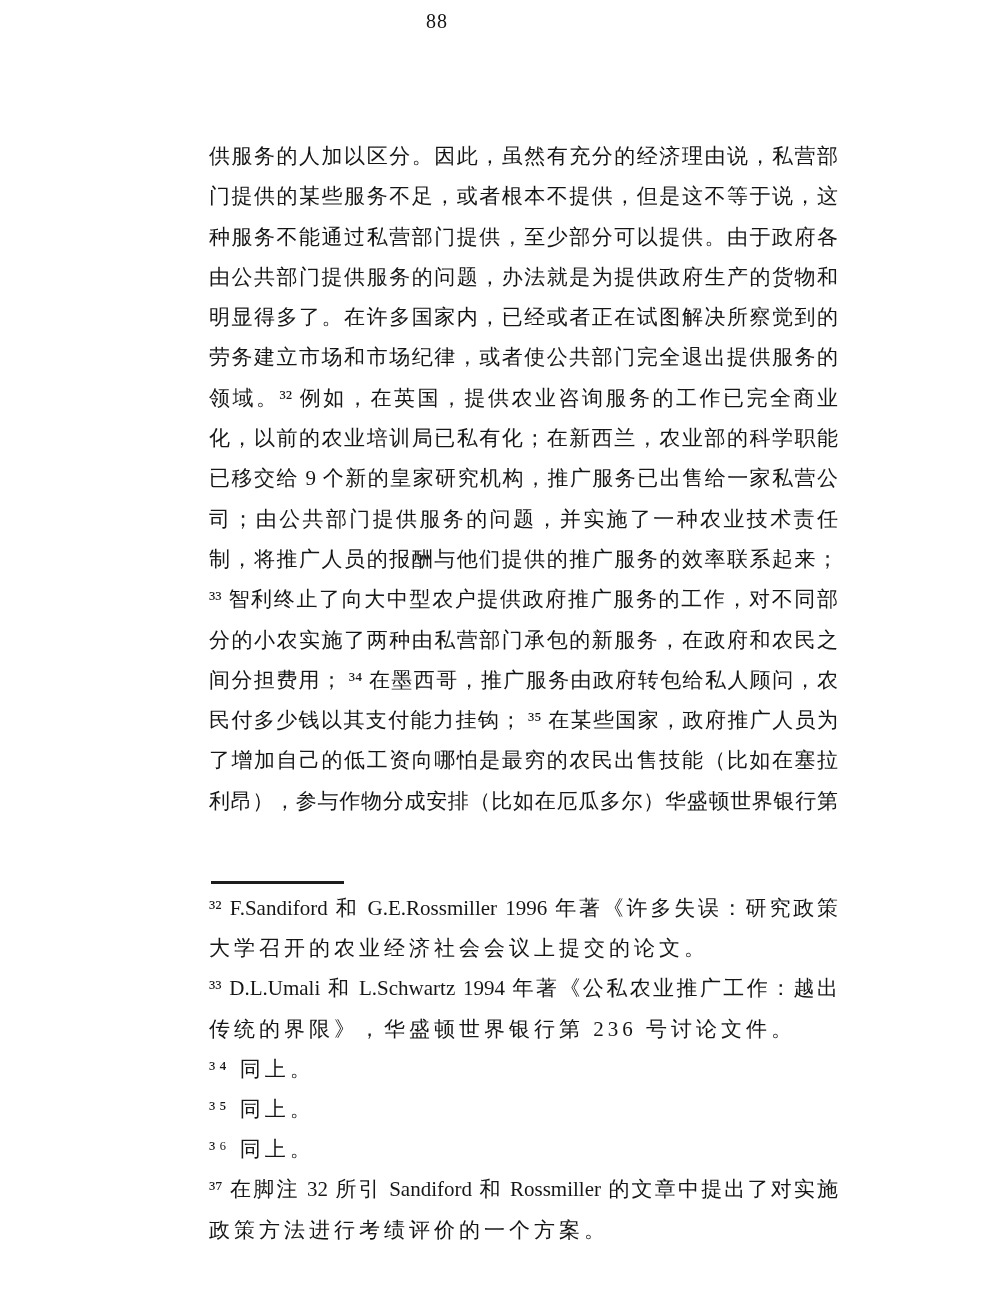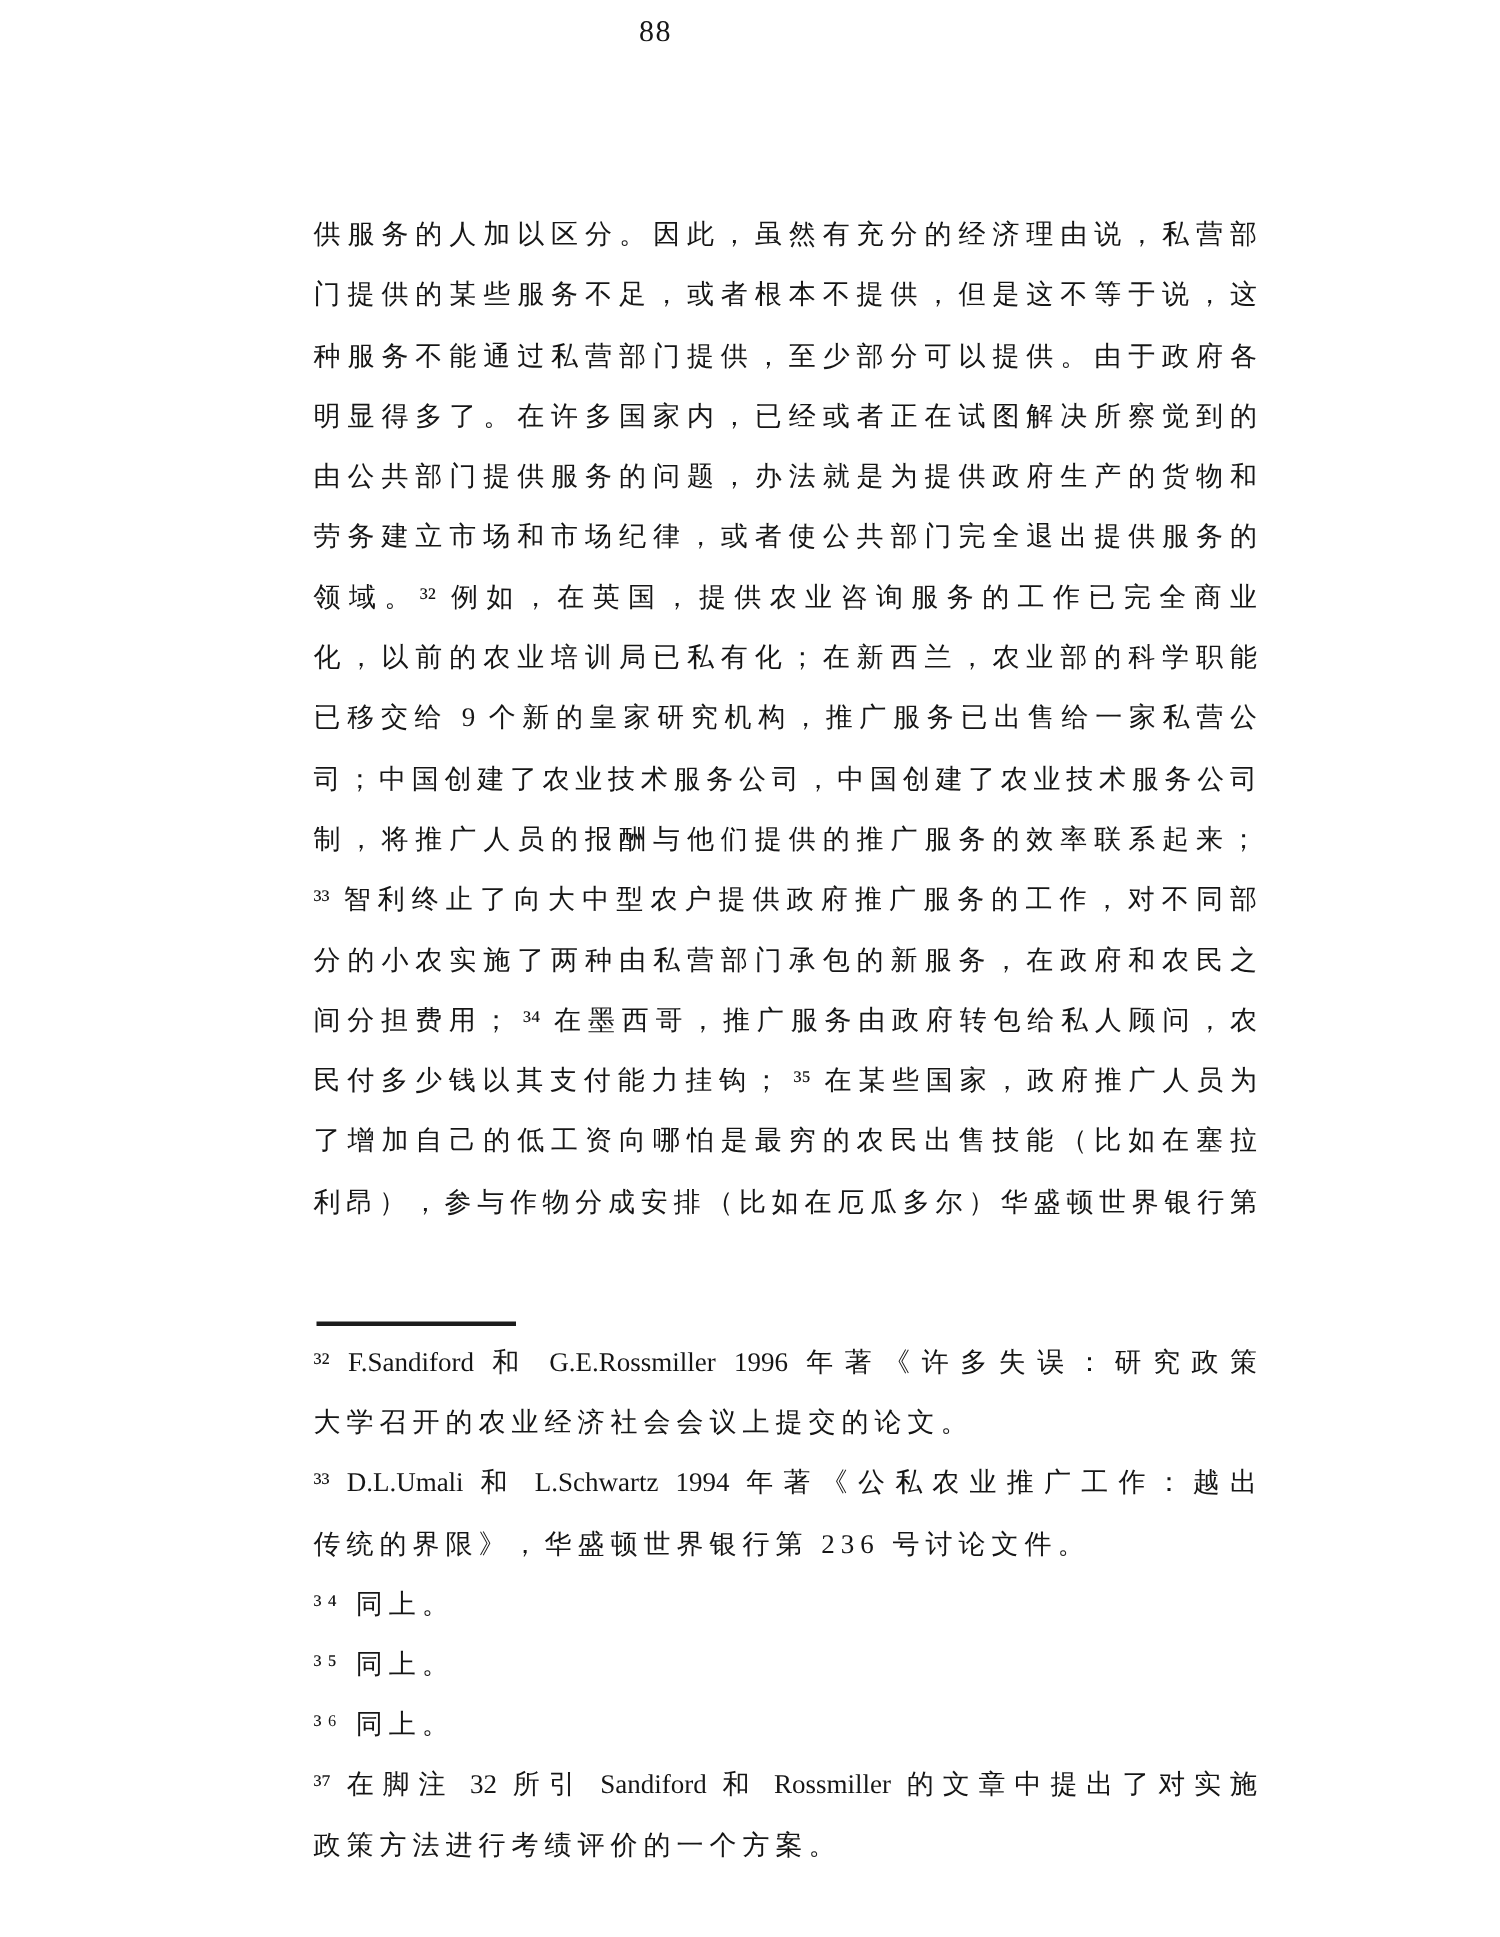--- a/index.html
+++ b/index.html
@@ -34,7 +34,7 @@
   .body-text { top: 136px; }
   .footnotes { top: 888px; }
   .line {
-    font-size: 18px;
+    font-size: 21px;
     height: 40.3px;
     line-height: 40.3px;
     white-space: nowrap;

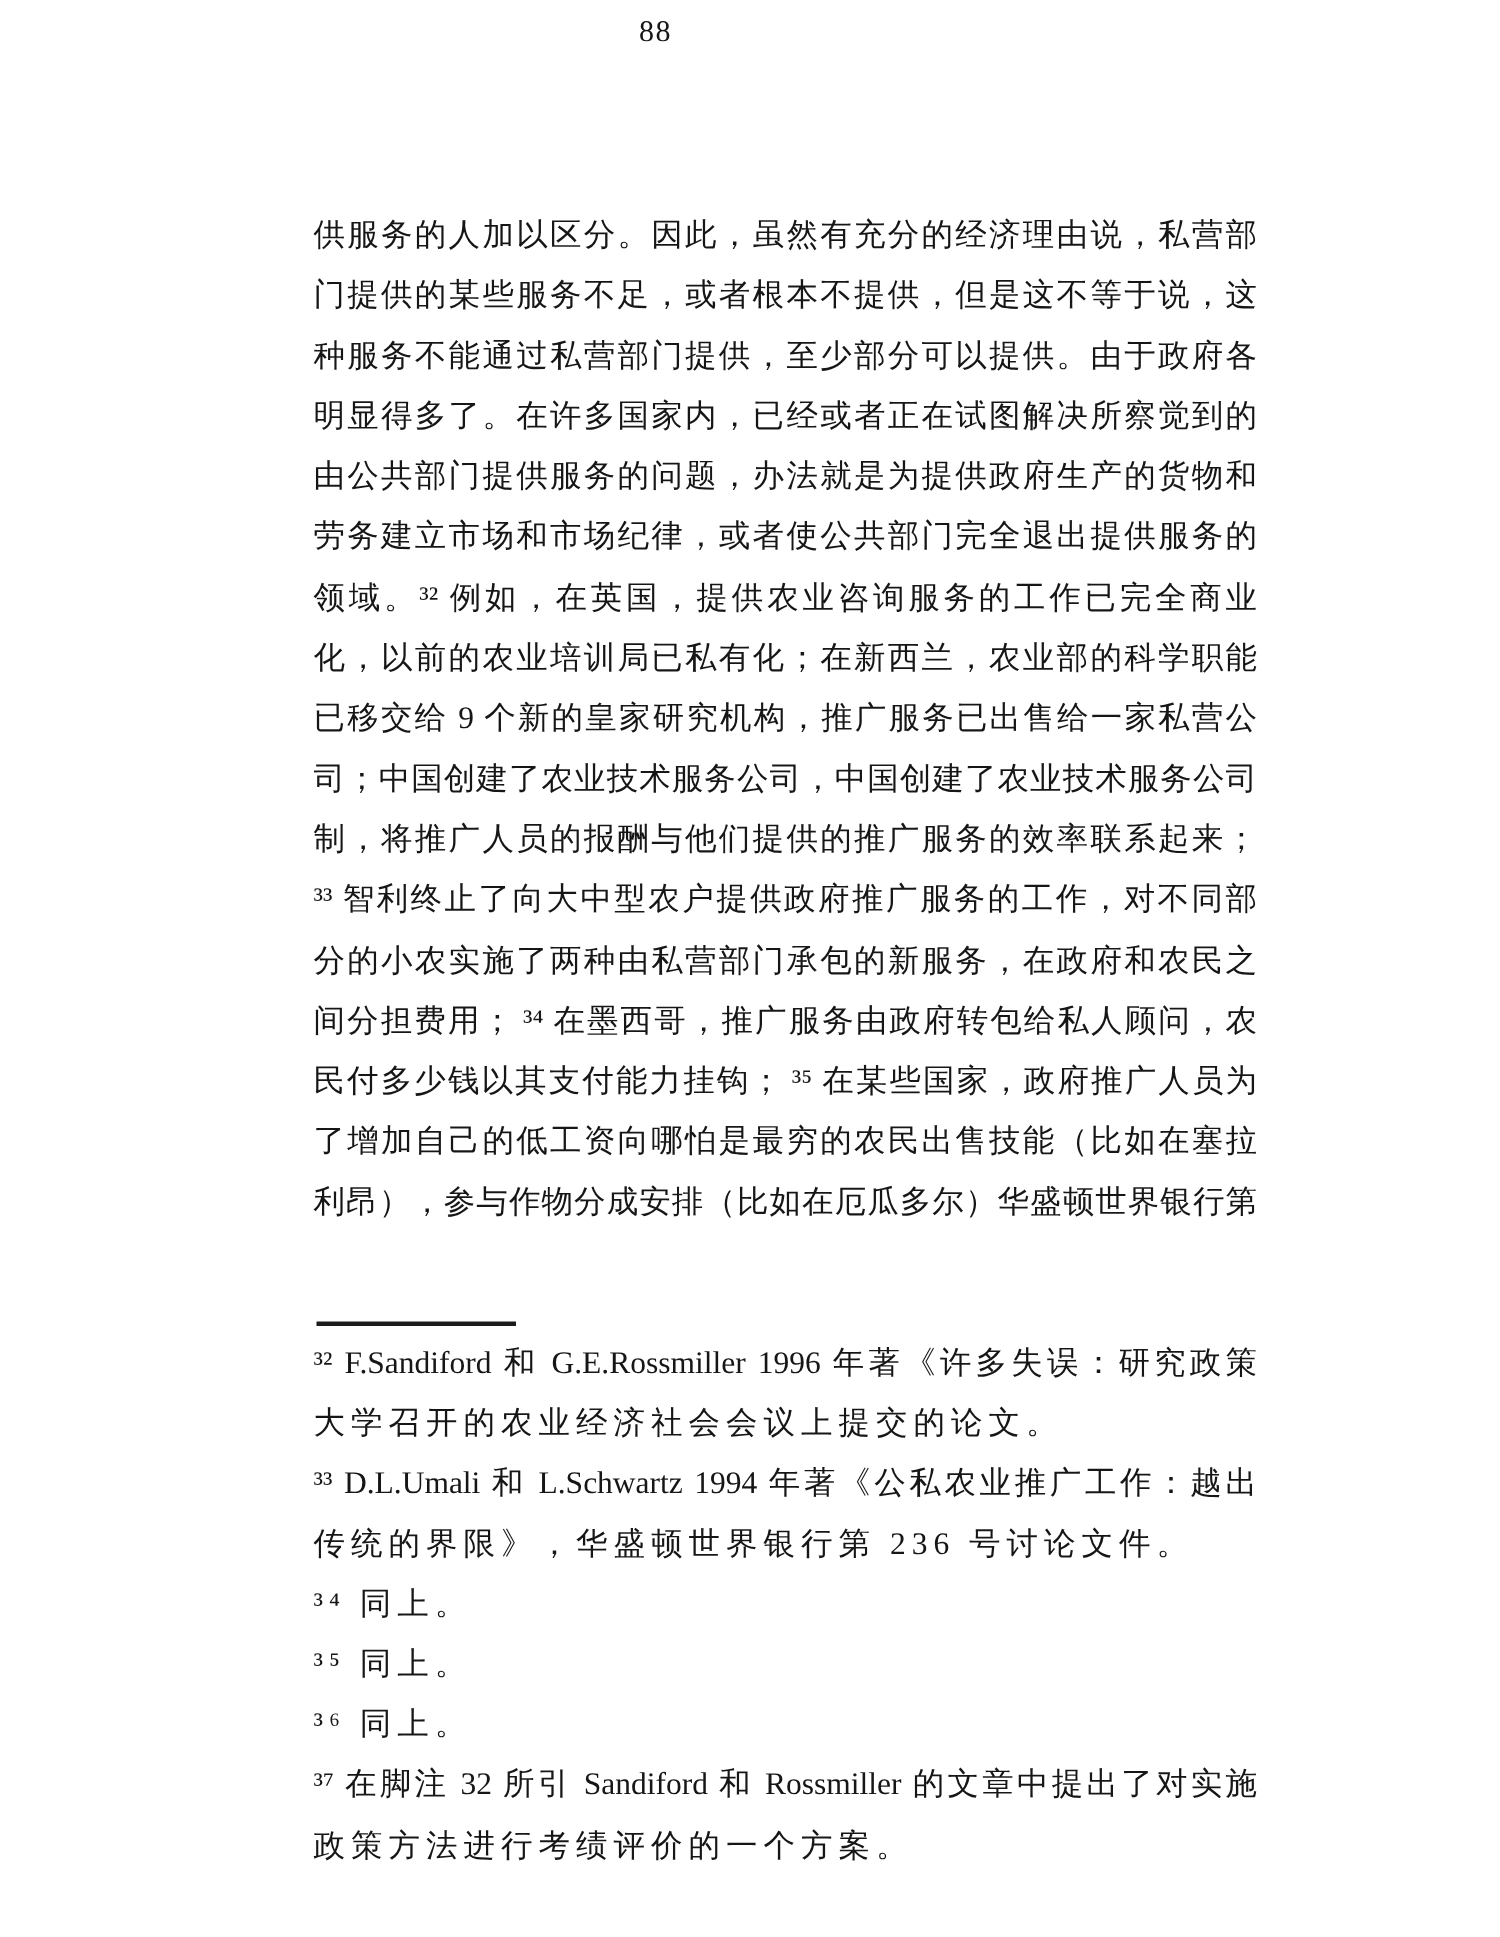--- a/index.html
+++ b/index.html
@@ -67,8 +67,8 @@
       <div class="line fill">供服务的人加以区分。因此，虽然有充分的经济理由说，私营部</div>
       <div class="line fill">门提供的某些服务不足，或者根本不提供，但是这不等于说，这</div>
       <div class="line fill">种服务不能通过私营部门提供，至少部分可以提供。由于政府各</div>
+      <div class="line fill">由公共部门提供服务的问题，办法就是为提供政府生产的货物和</div>
       <div class="line fill">明显得多了。在许多国家内，已经或者正在试图解决所察觉到的</div>
-      <div class="line fill">由公共部门提供服务的问题，办法就是为提供政府生产的货物和</div>
       <div class="line fill">劳务建立市场和市场纪律，或者使公共部门完全退出提供服务的</div>
       <div class="line fill">领域。³² 例如，在英国，提供农业咨询服务的工作已完全商业</div>
       <div class="line fill">化，以前的农业培训局已私有化；在新西兰，农业部的科学职能</div>

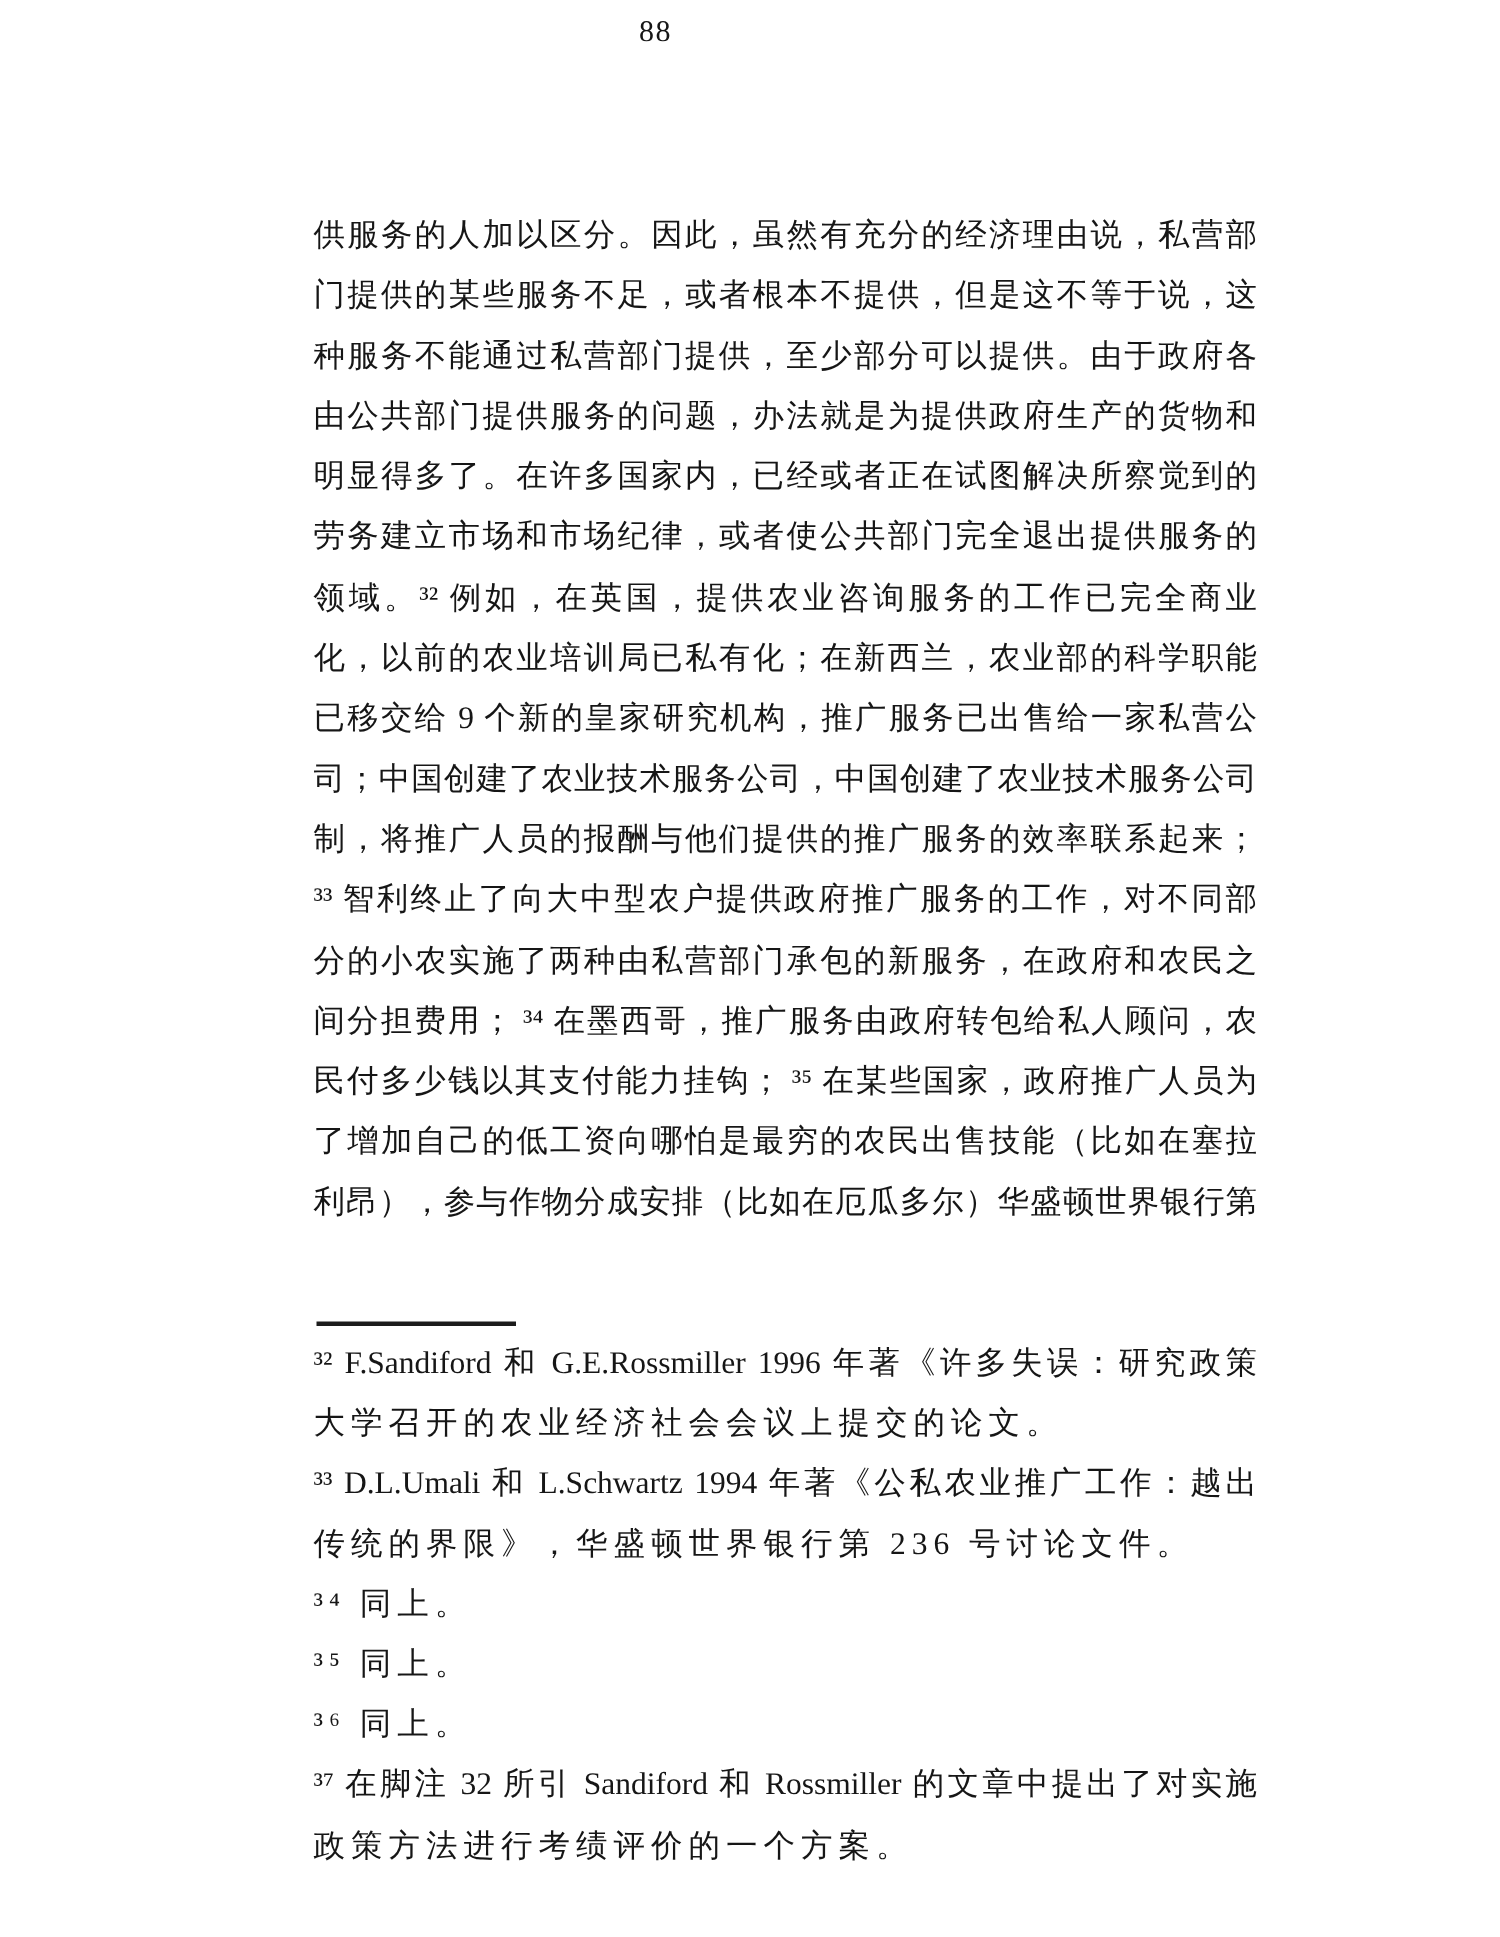--- a/index.html
+++ b/index.html
@@ -73,7 +73,7 @@
       <div class="line fill">领域。³² 例如，在英国，提供农业咨询服务的工作已完全商业</div>
       <div class="line fill">化，以前的农业培训局已私有化；在新西兰，农业部的科学职能</div>
       <div class="line fill">已移交给 9 个新的皇家研究机构，推广服务已出售给一家私营公</div>
-      <div class="line fill">司；中国创建了农业技术服务公司，中国创建了农业技术服务公司</div>
+      <div class="line fill">司；由公共部门提供服务的问题，并实施了一种农业技术责任</div>
       <div class="line fill">制，将推广人员的报酬与他们提供的推广服务的效率联系起来；</div>
       <div class="line fill">³³ 智利终止了向大中型农户提供政府推广服务的工作，对不同部</div>
       <div class="line fill">分的小农实施了两种由私营部门承包的新服务，在政府和农民之</div>

